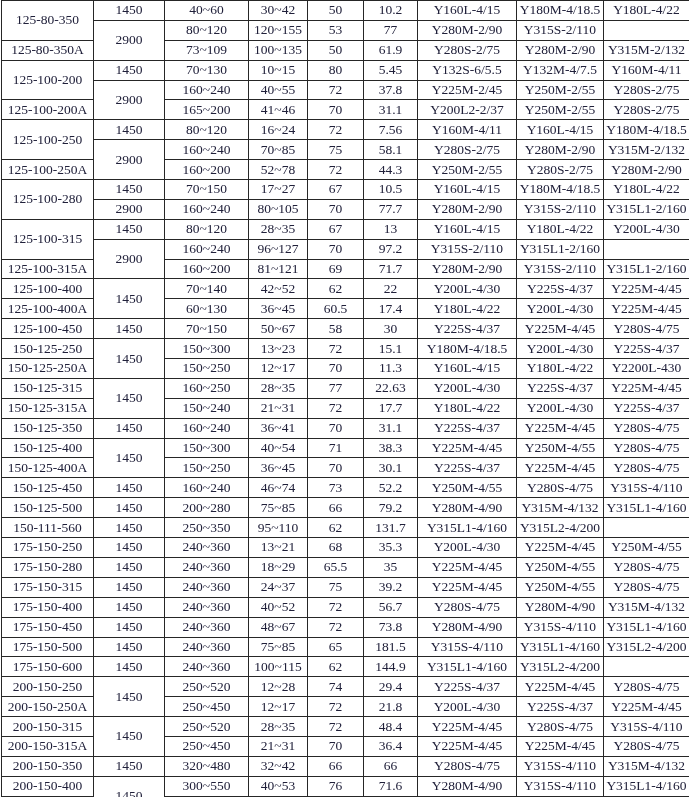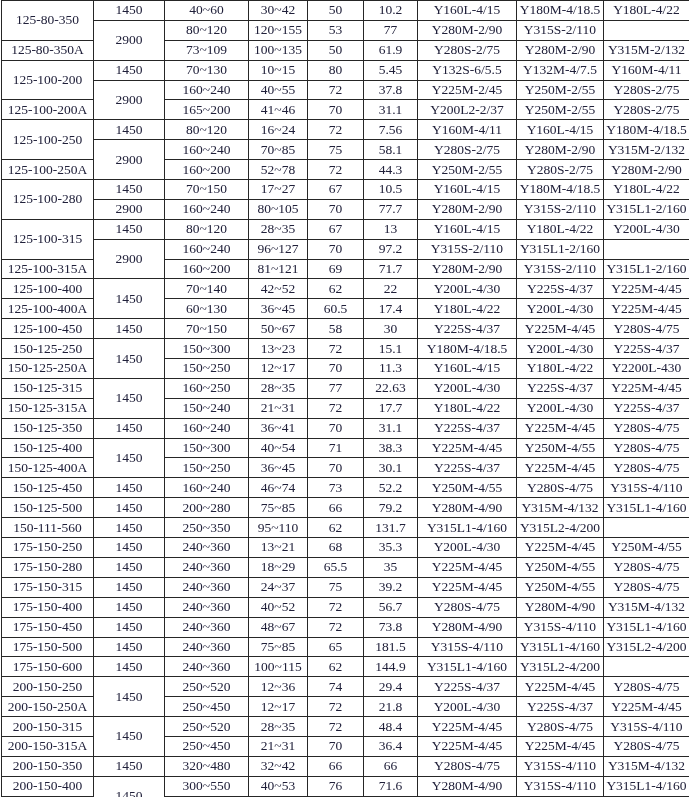--- a/index.html
+++ b/index.html
@@ -420,7 +420,7 @@
         <td>200-150-250</td>
         <td rowspan="2">1450</td>
         <td>250~520</td>
-        <td>12~36</td>
+        <td>12~28</td>
         <td>74</td>
         <td>29.4</td>
         <td>Y225S-4/37</td>

